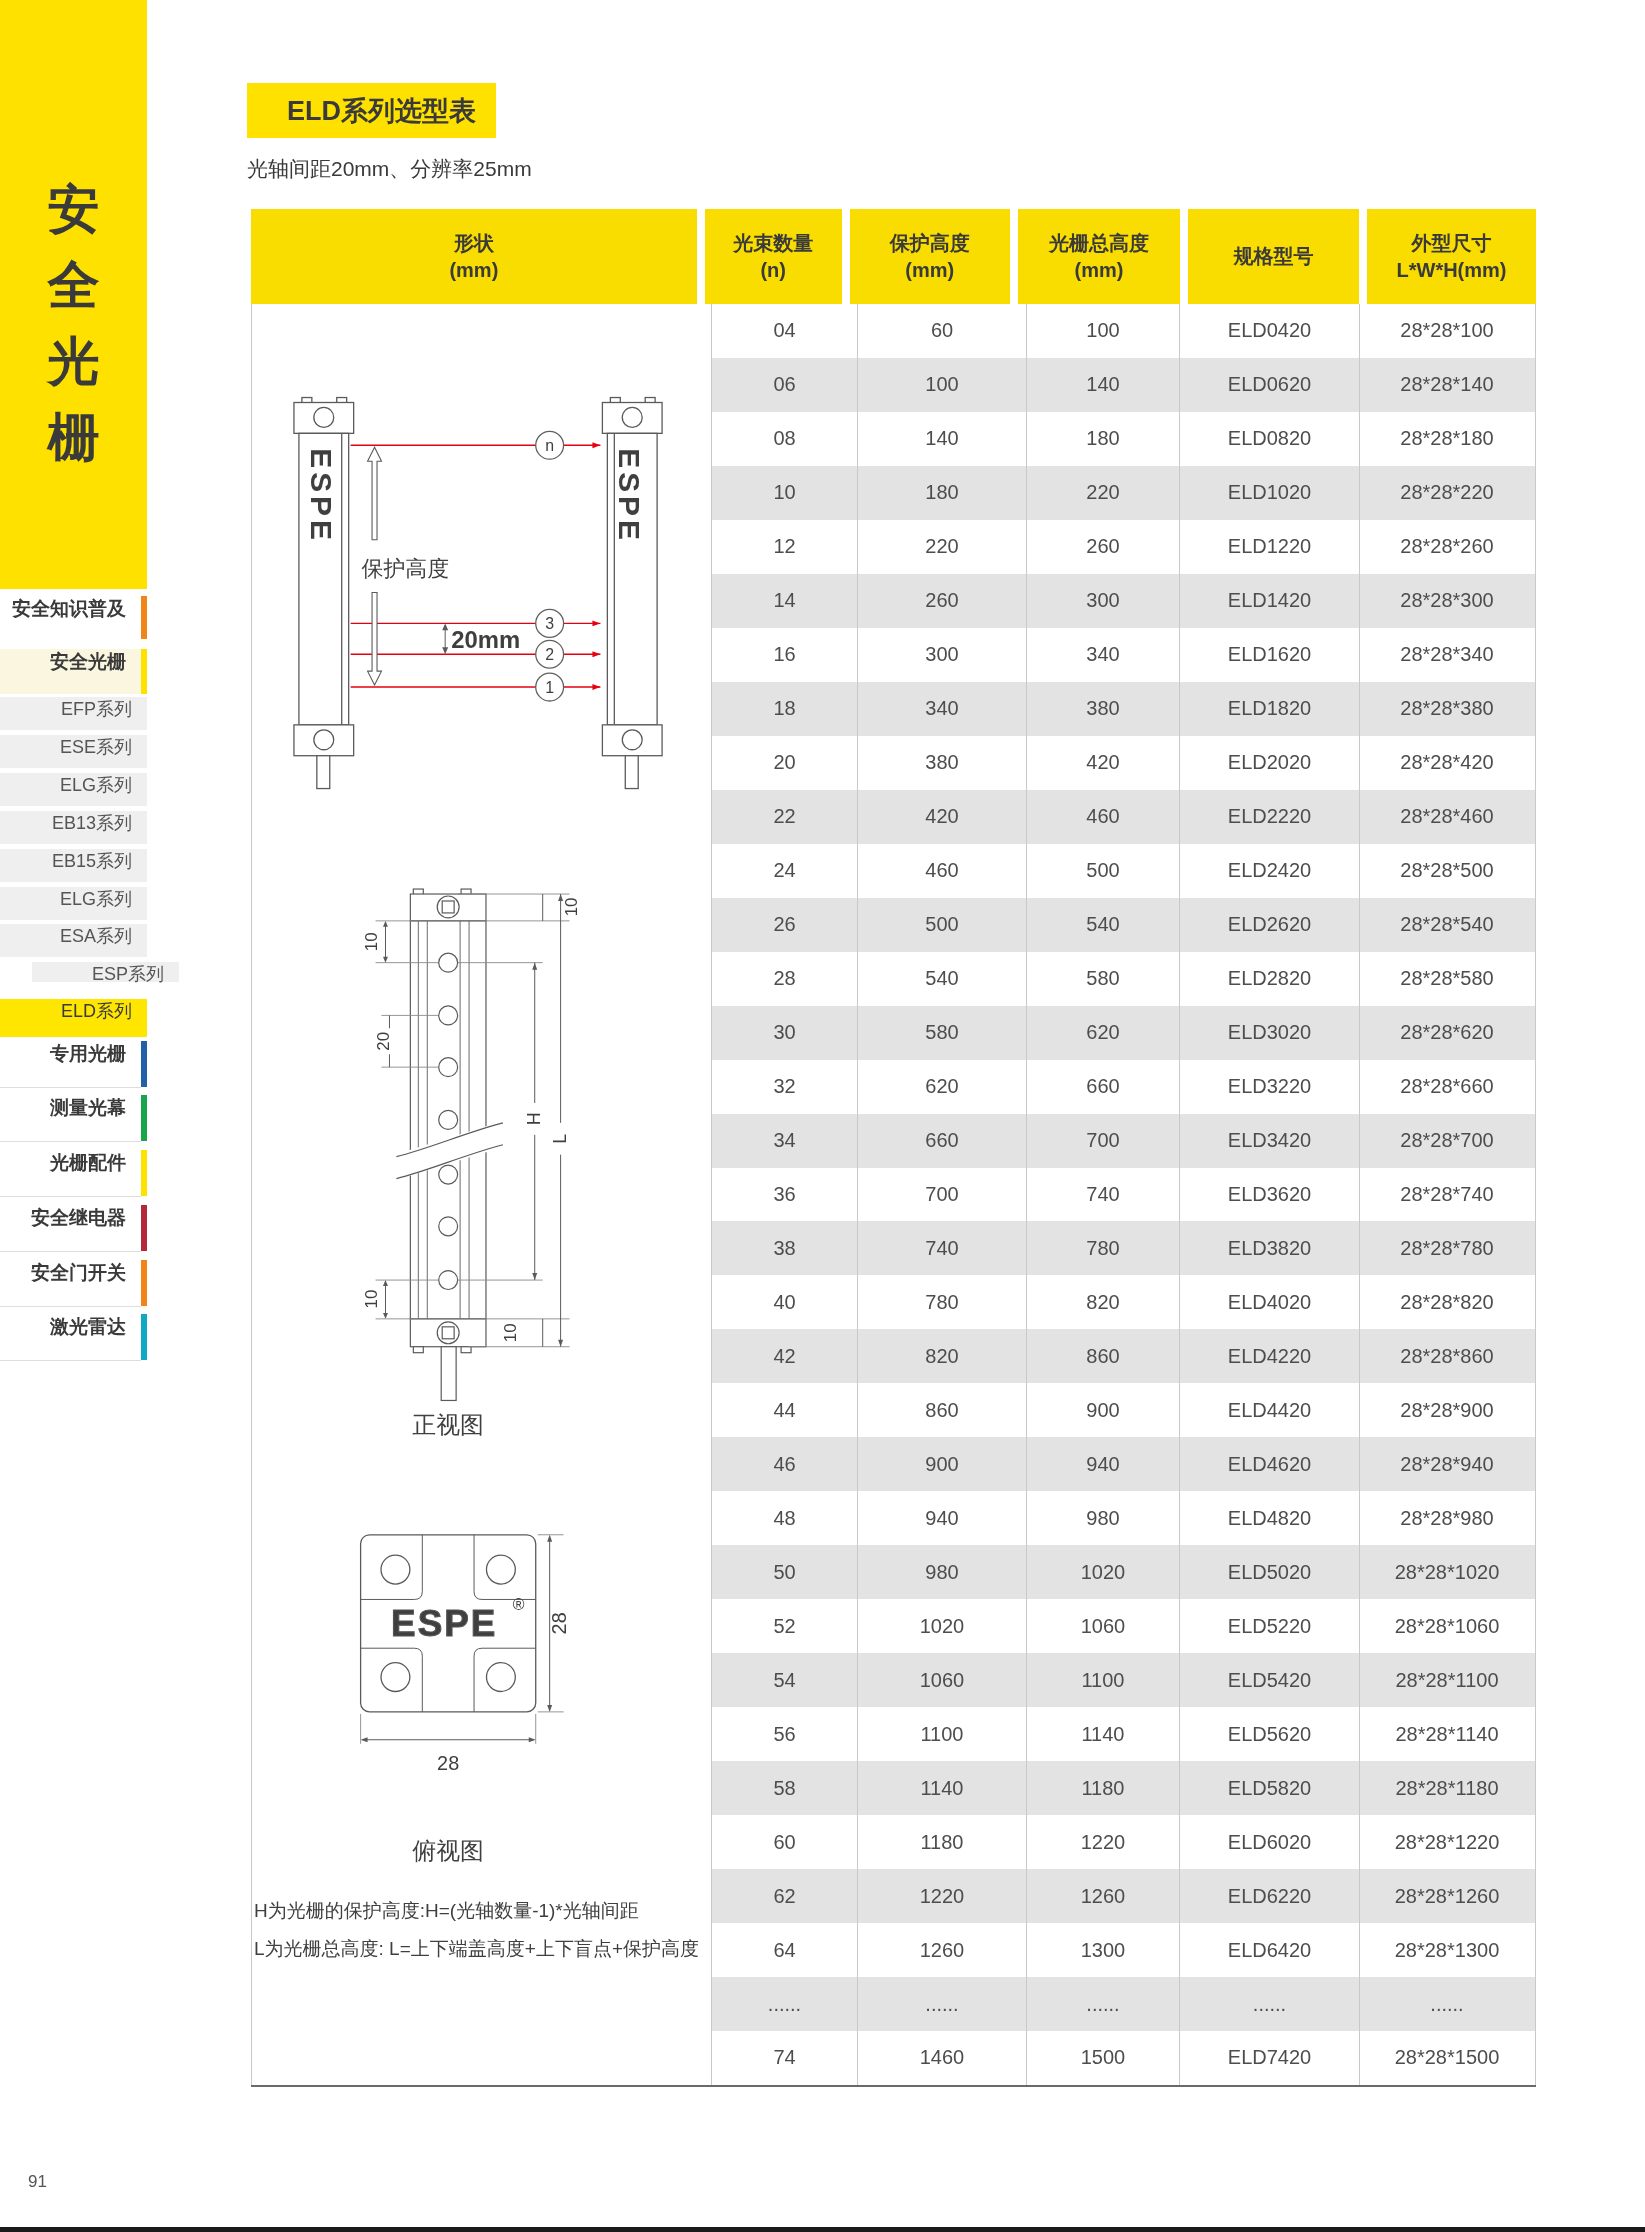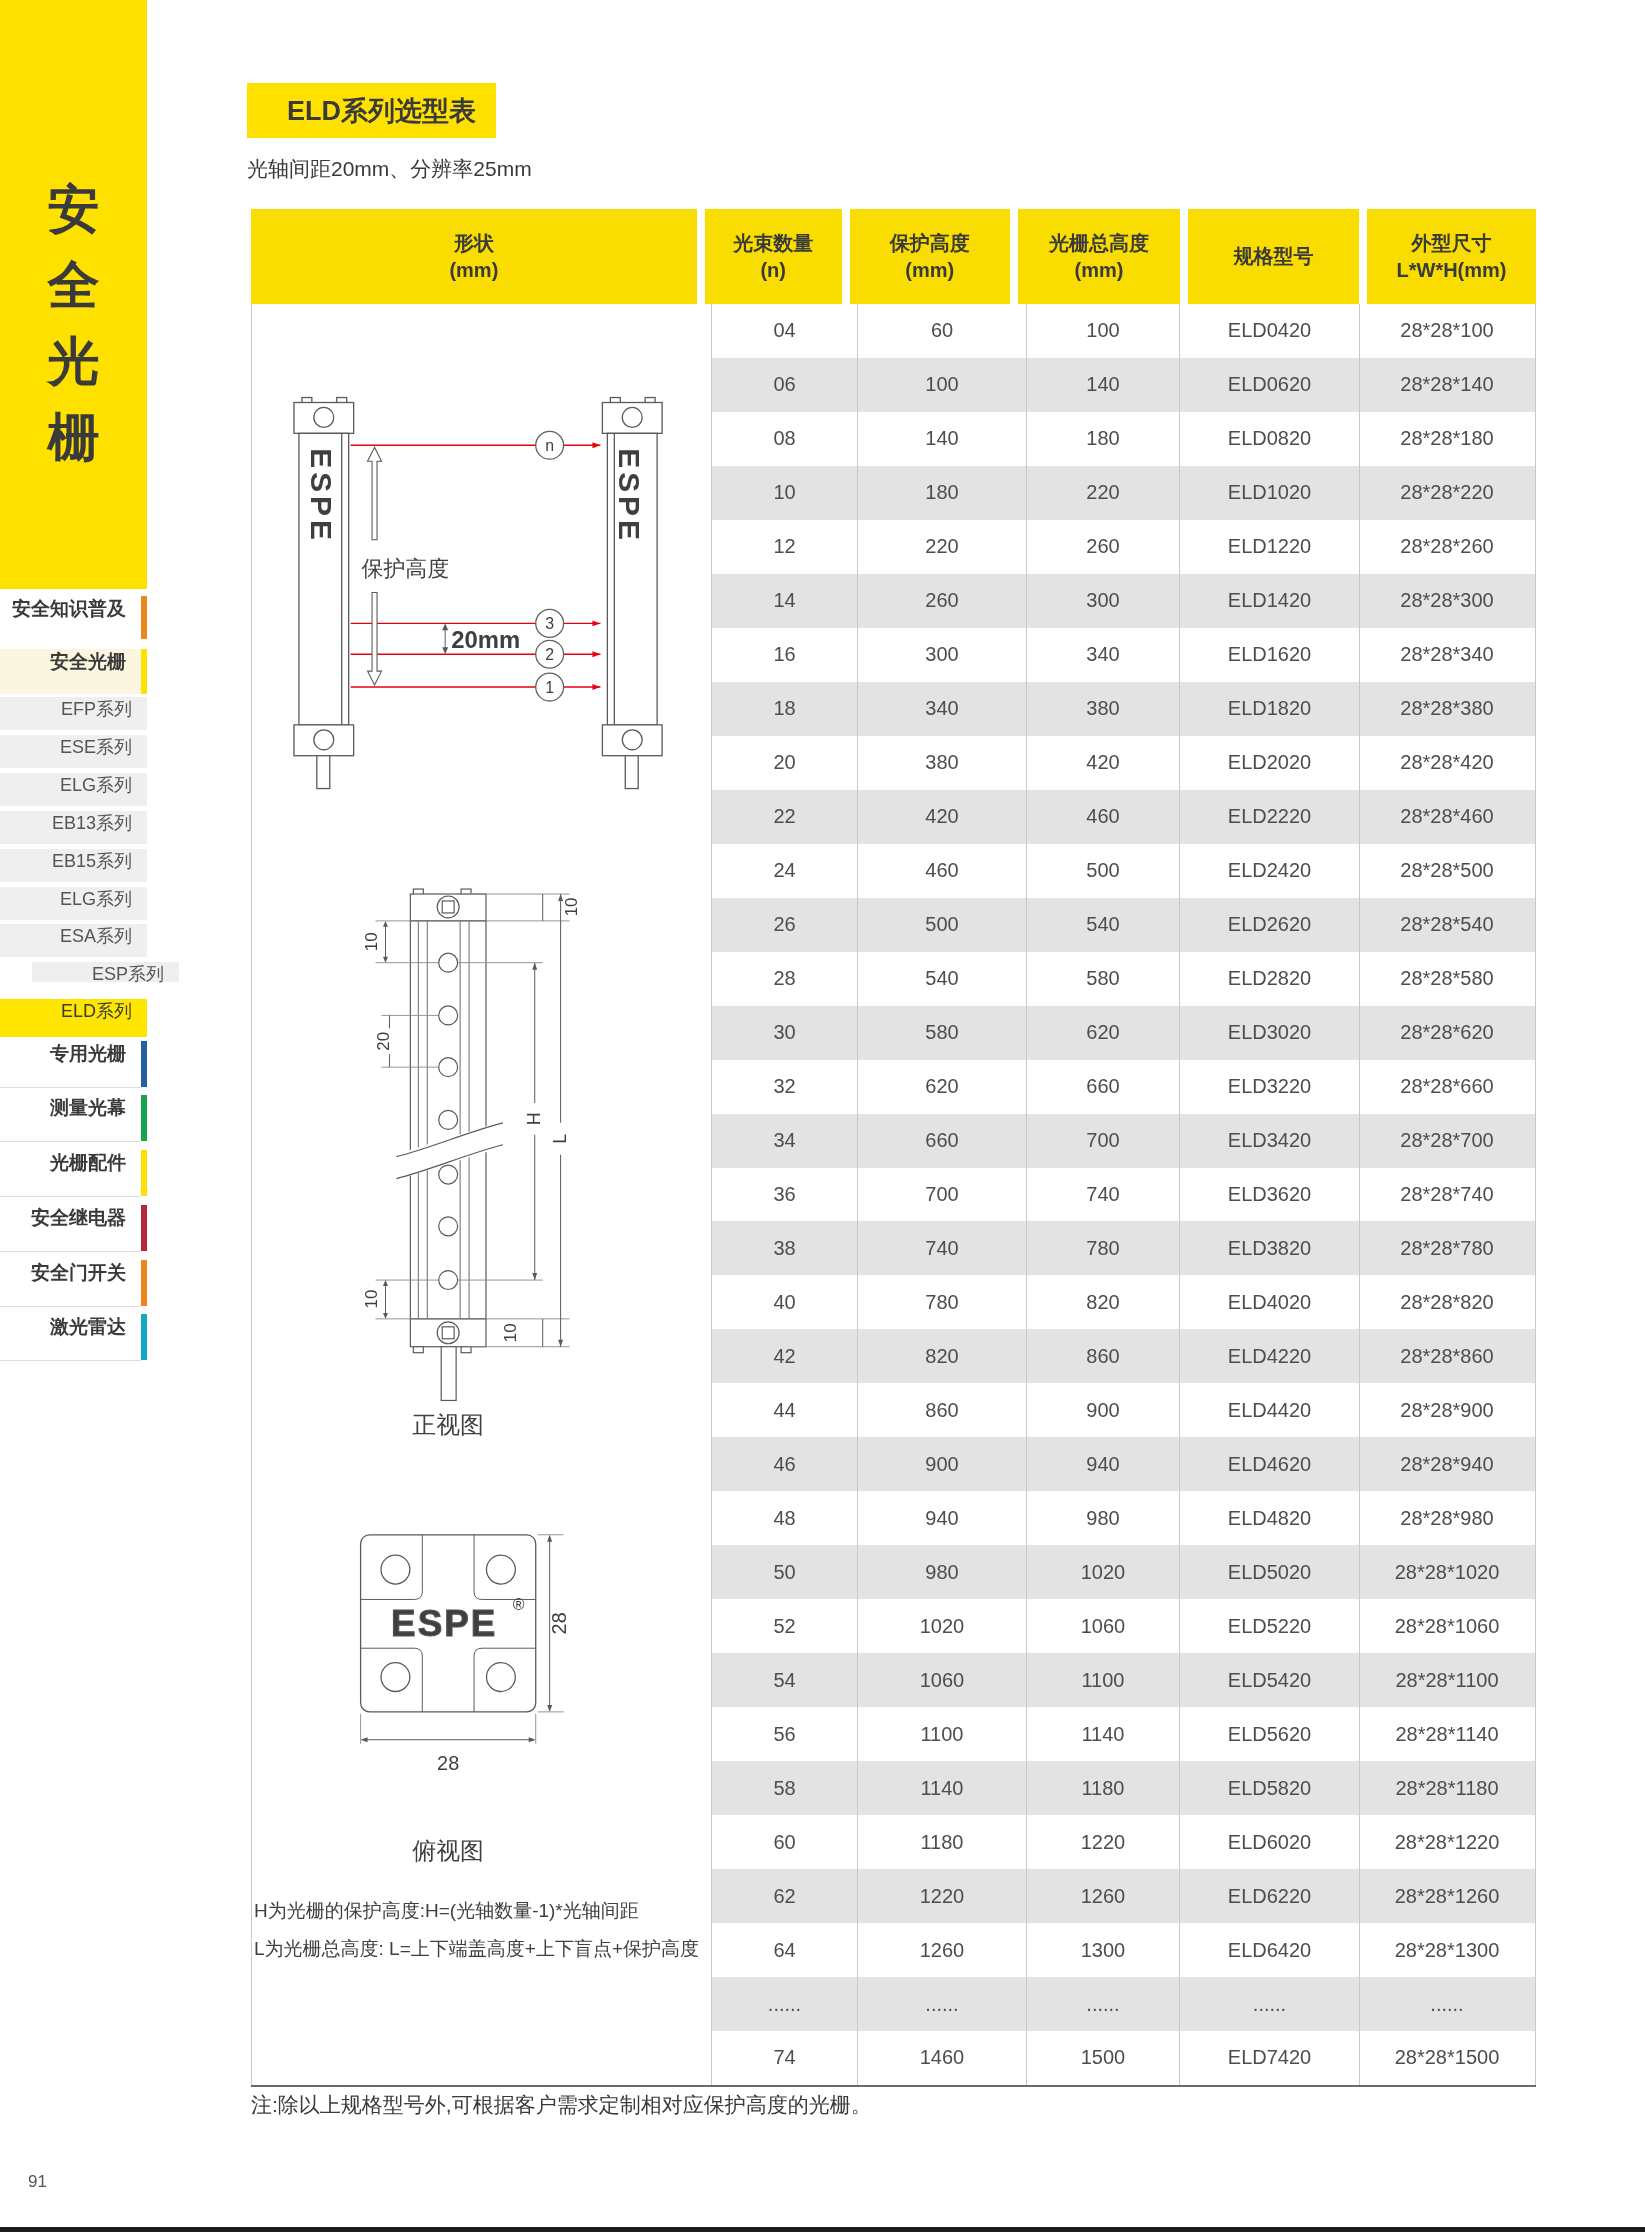--- a/index.html
+++ b/index.html
@@ -620,7 +620,6 @@
   <div class="formula f1">H为光栅的保护高度:H=(光轴数量-1)*光轴间距</div>
   <div class="formula f2">L为光栅总高度: L=上下端盖高度+上下盲点+保护高度</div>
 
-  <div class="note">注:除以上规格型号外,可根据客户需求定制相对应保护高度的光栅。</div>
   <div class="pagenum">91</div>
   <div class="bstrip"></div>
 </div>

